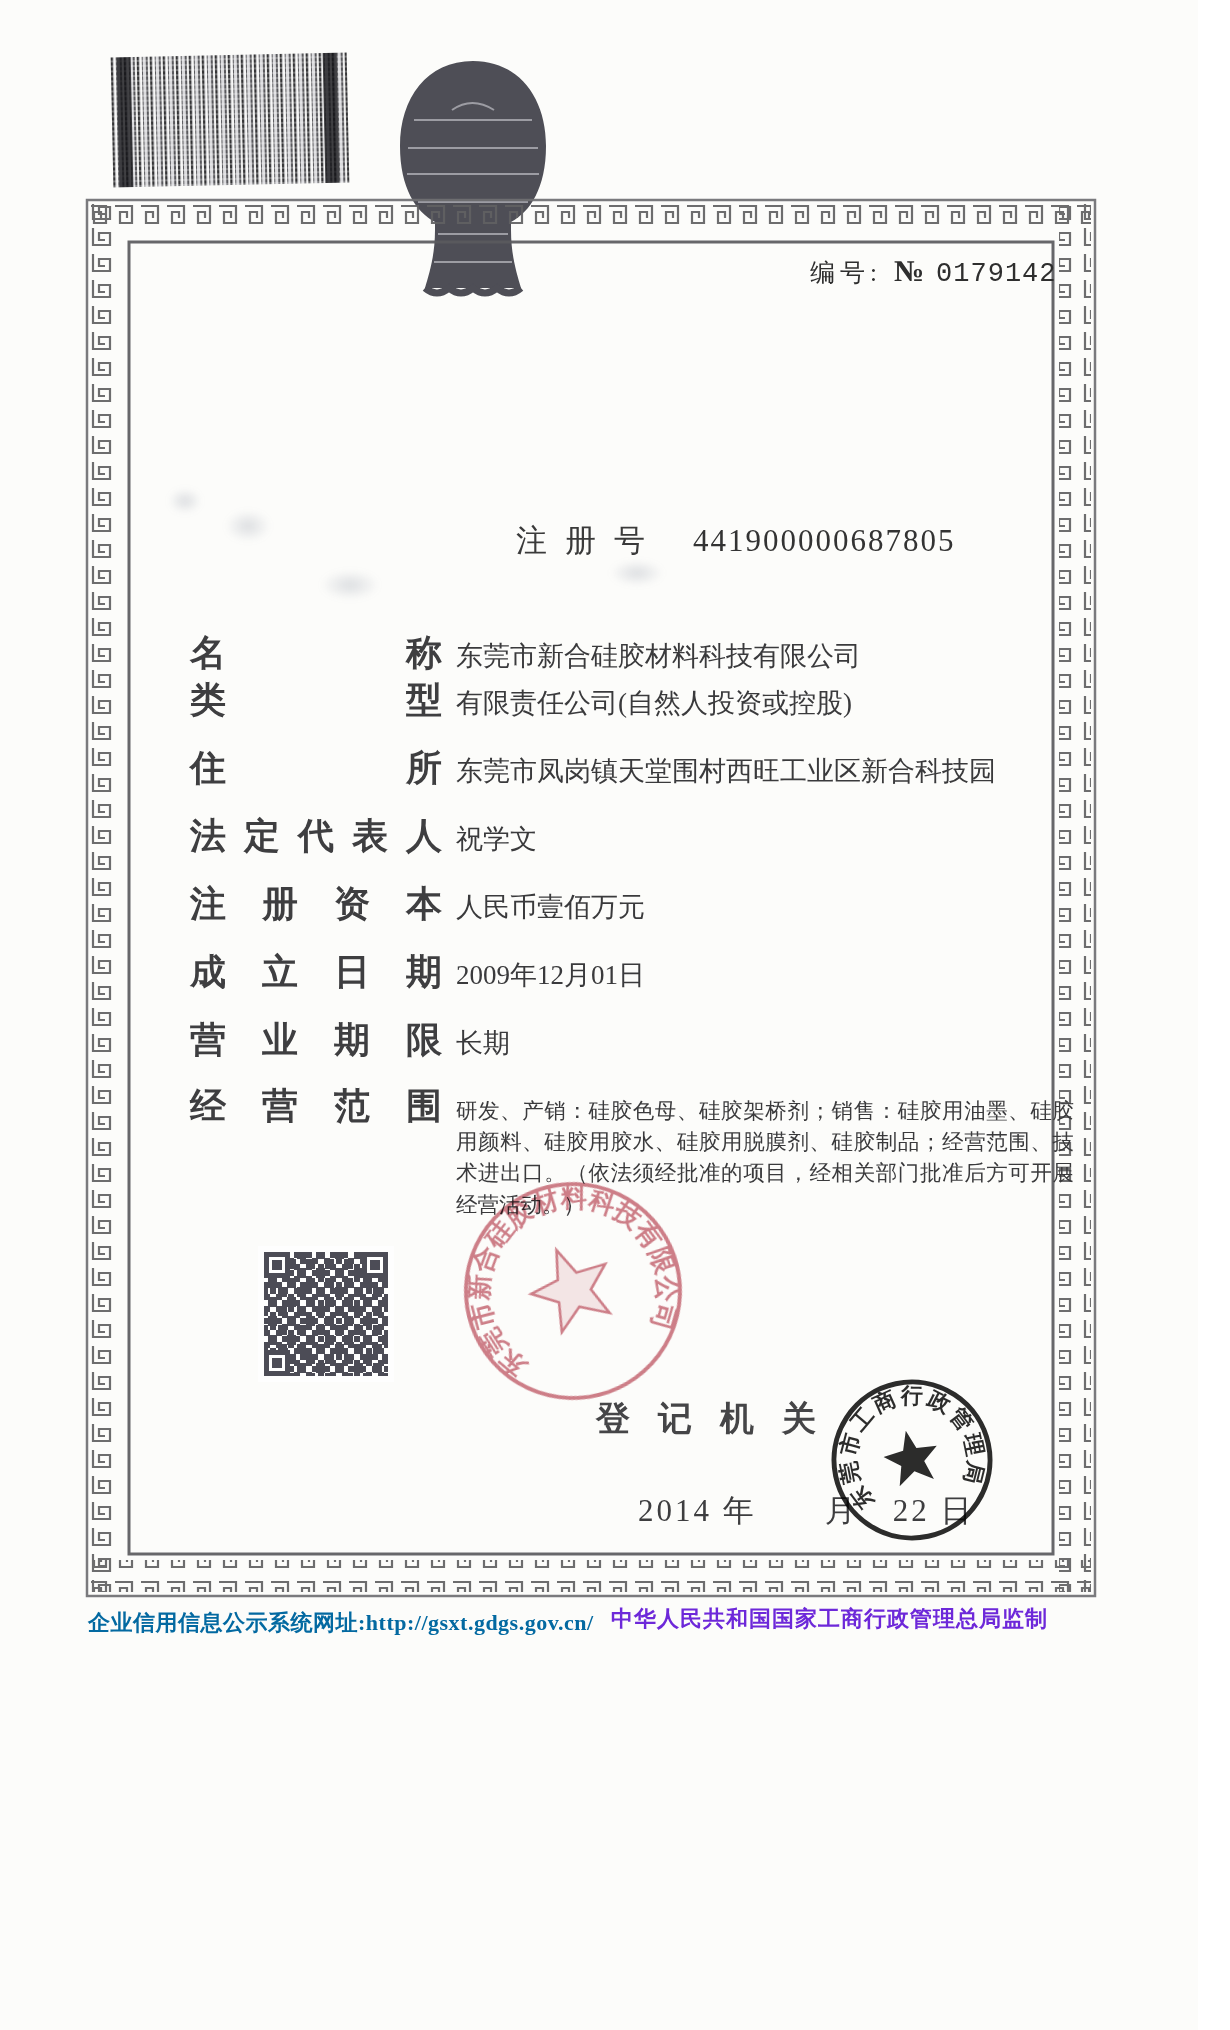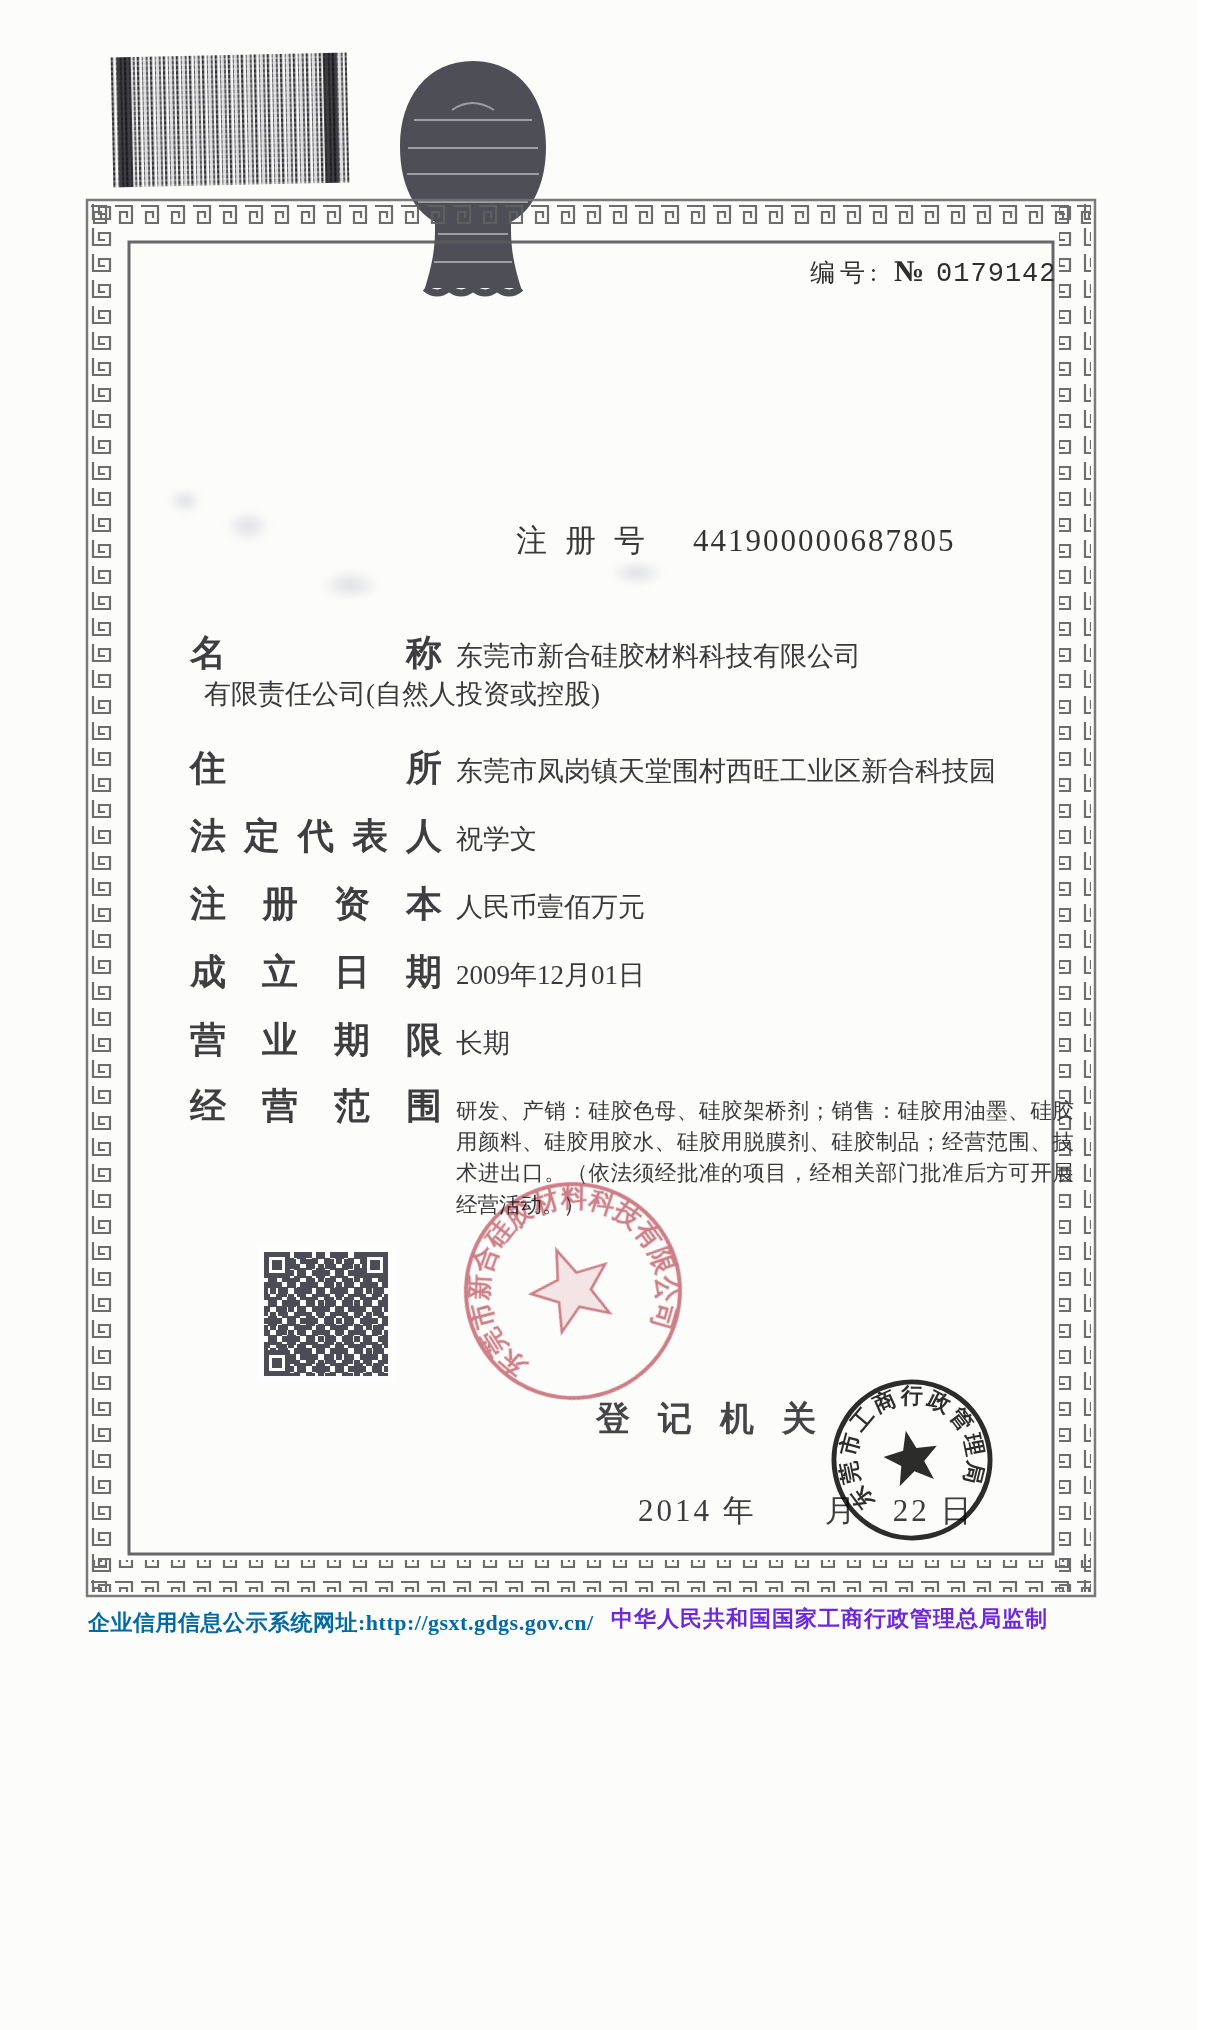--- a/index.html
+++ b/index.html
@@ -141,6 +141,7 @@
     <div class="fvalue">东莞市新合硅胶材料科技有限公司</div>
   </div>
   <div class="row" style="top:676px">
+    <div class="flabel">类型</div>
     <div class="fvalue">有限责任公司(自然人投资或控股)</div>
   </div>
   <div class="row" style="top:744px">

